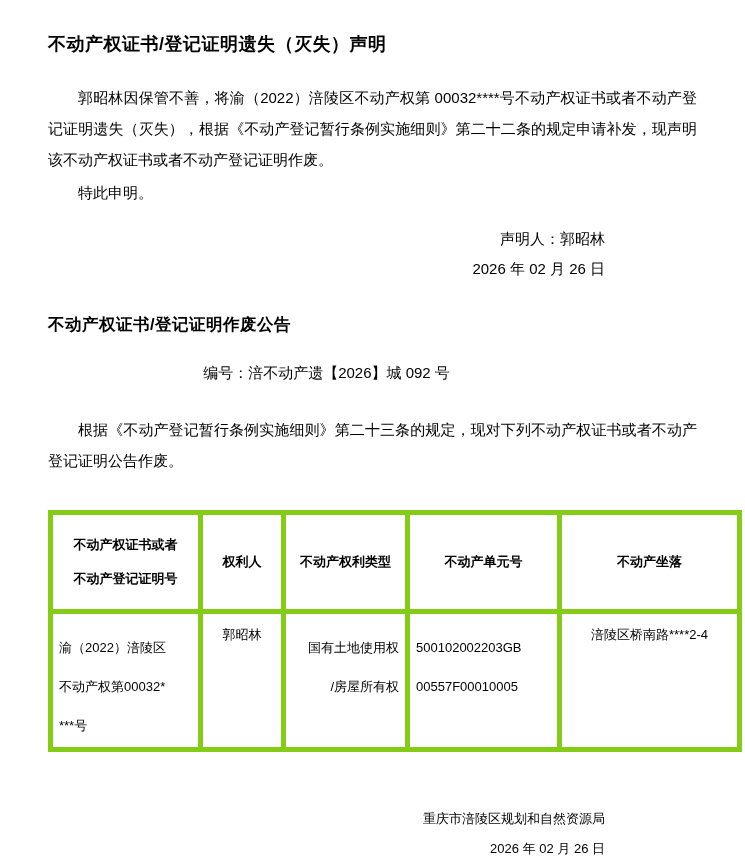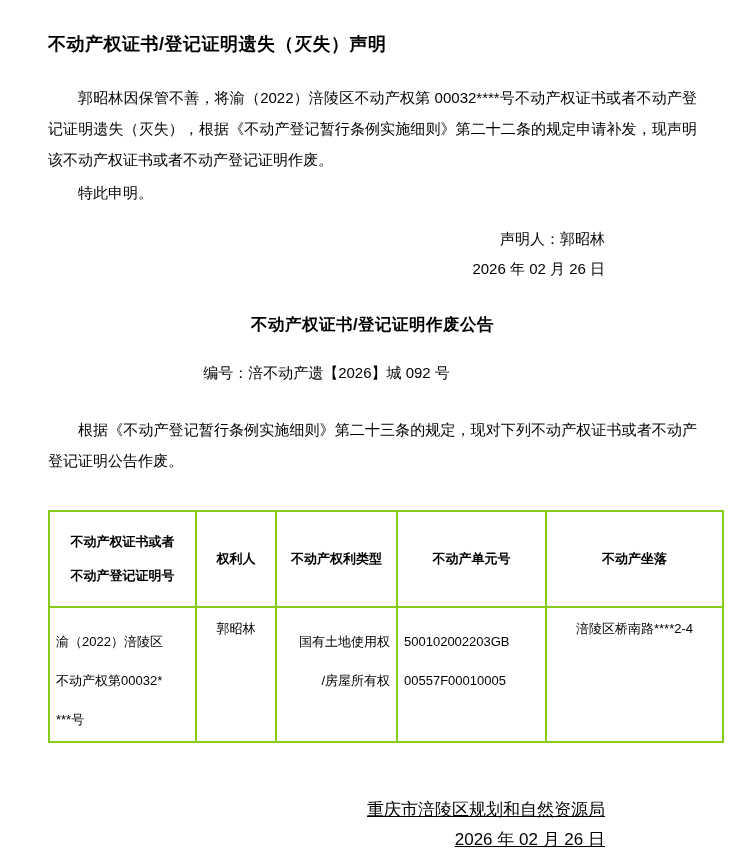--- a/index.html
+++ b/index.html
@@ -26,7 +26,6 @@
     margin: 14px 0 26px 0;
   }
   .section-title {
-    text-align: center;
     font-size: 16.5px;
     font-weight: bold;
     letter-spacing: 0.5px;

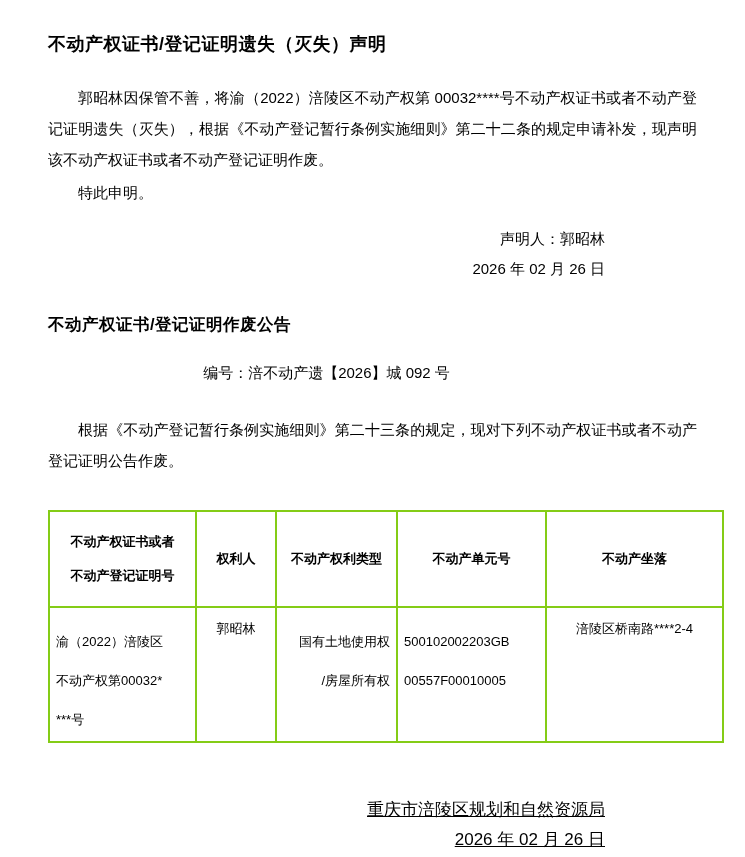--- a/index.html
+++ b/index.html
@@ -68,7 +68,7 @@
   }
   table.notice-table td,
   table.notice-table th {
-    border: 2px solid #84cc16;
+    border: 5px solid #84cc16;
     padding: 8px 6px;
     font-size: 13px;
     vertical-align: top;

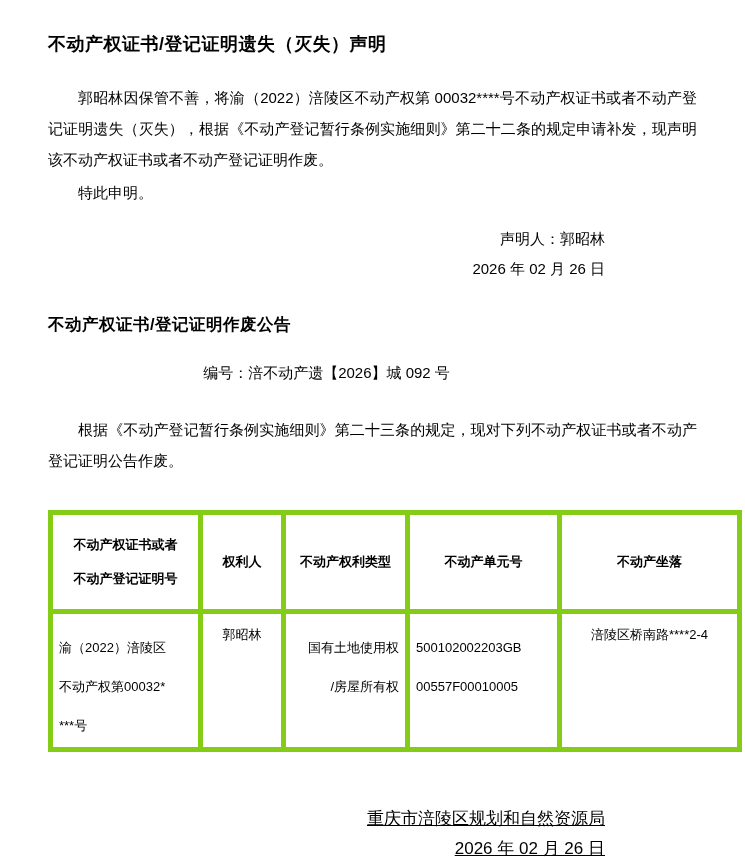--- a/index.html
+++ b/index.html
@@ -103,9 +103,8 @@
     padding-right: 92px;
   }
   .footer-line {
-    font-size: 17px;
+    font-size: 13px;
     line-height: 30px;
-    text-decoration: underline;
   }
 </style>
 </head>

